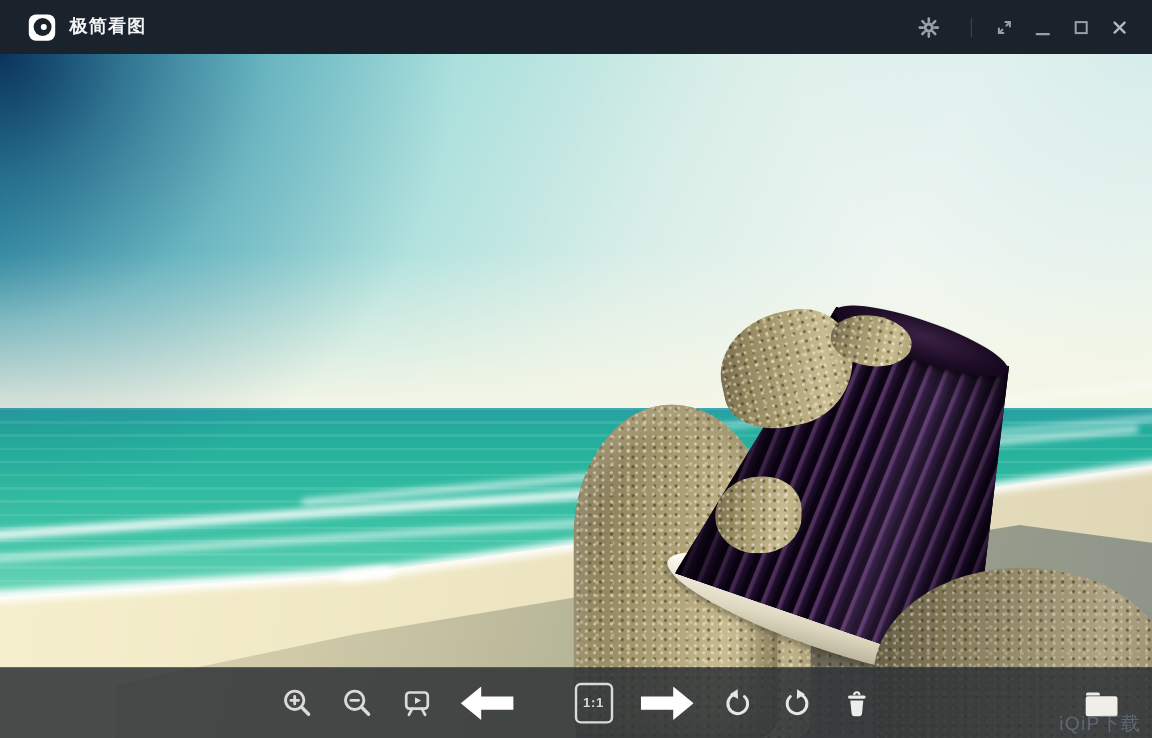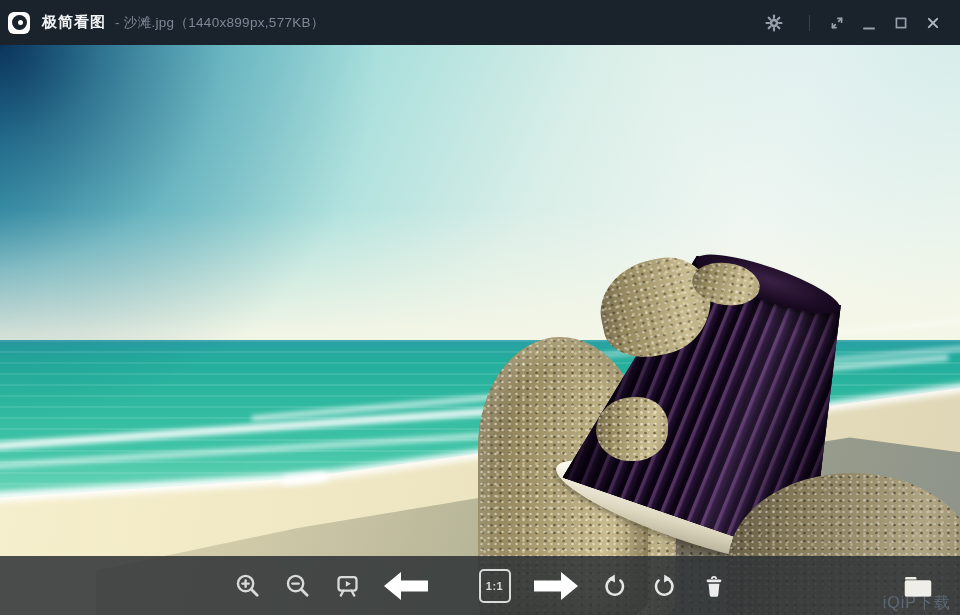--- a/index.html
+++ b/index.html
@@ -12,7 +12,7 @@
   .titlebar{
     position:absolute;top:0;left:0;right:0;height:45px;
     background:#1a222c;display:flex;align-items:center;
-    padding:0 16px 0 8px;box-sizing:border-box;z-index:50;
+    padding:0 16px 0 24px;box-sizing:border-box;z-index:50;
   }
   .logo{width:22px;height:22px;background:#ffffff;border-radius:6px;
     display:flex;align-items:center;justify-content:center;margin-right:12px;flex:0 0 auto;}

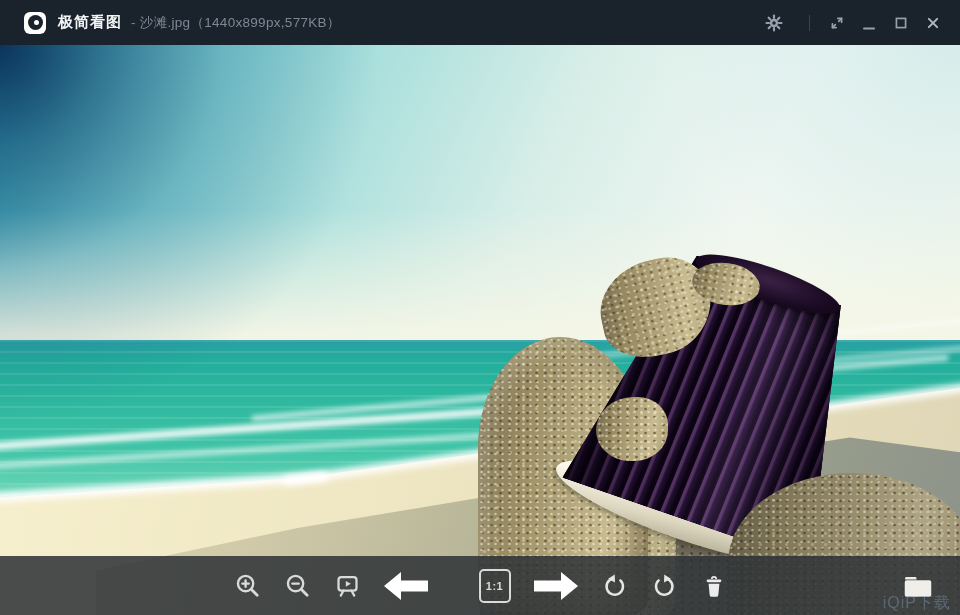--- a/index.html
+++ b/index.html
@@ -127,7 +127,6 @@
         </div>
     </div>
     <span class="app-name">极简看图</span>
-    <span class="file-label">- 沙滩.jpg（1440x899px,577KB）</span>
 
     <div class="tb-controls">
       <button class="ctl gear-extra" title="">

